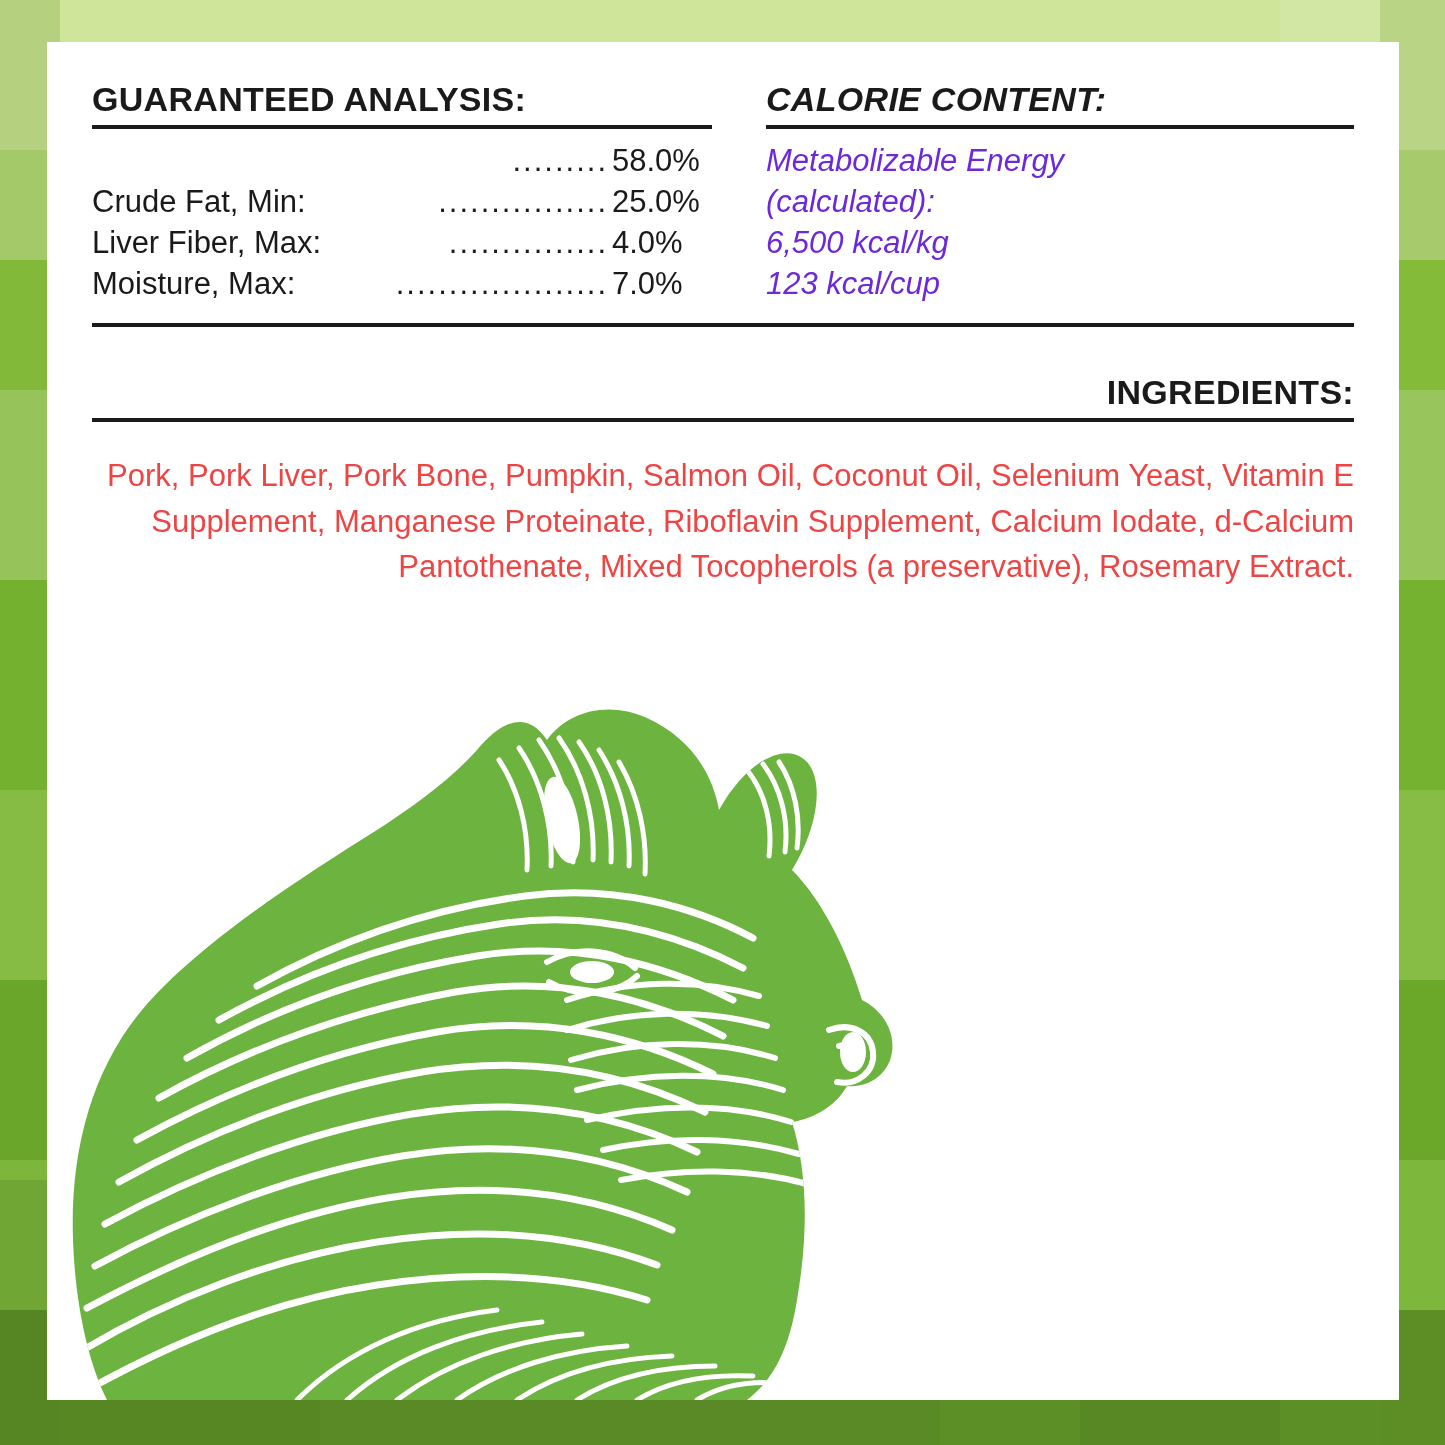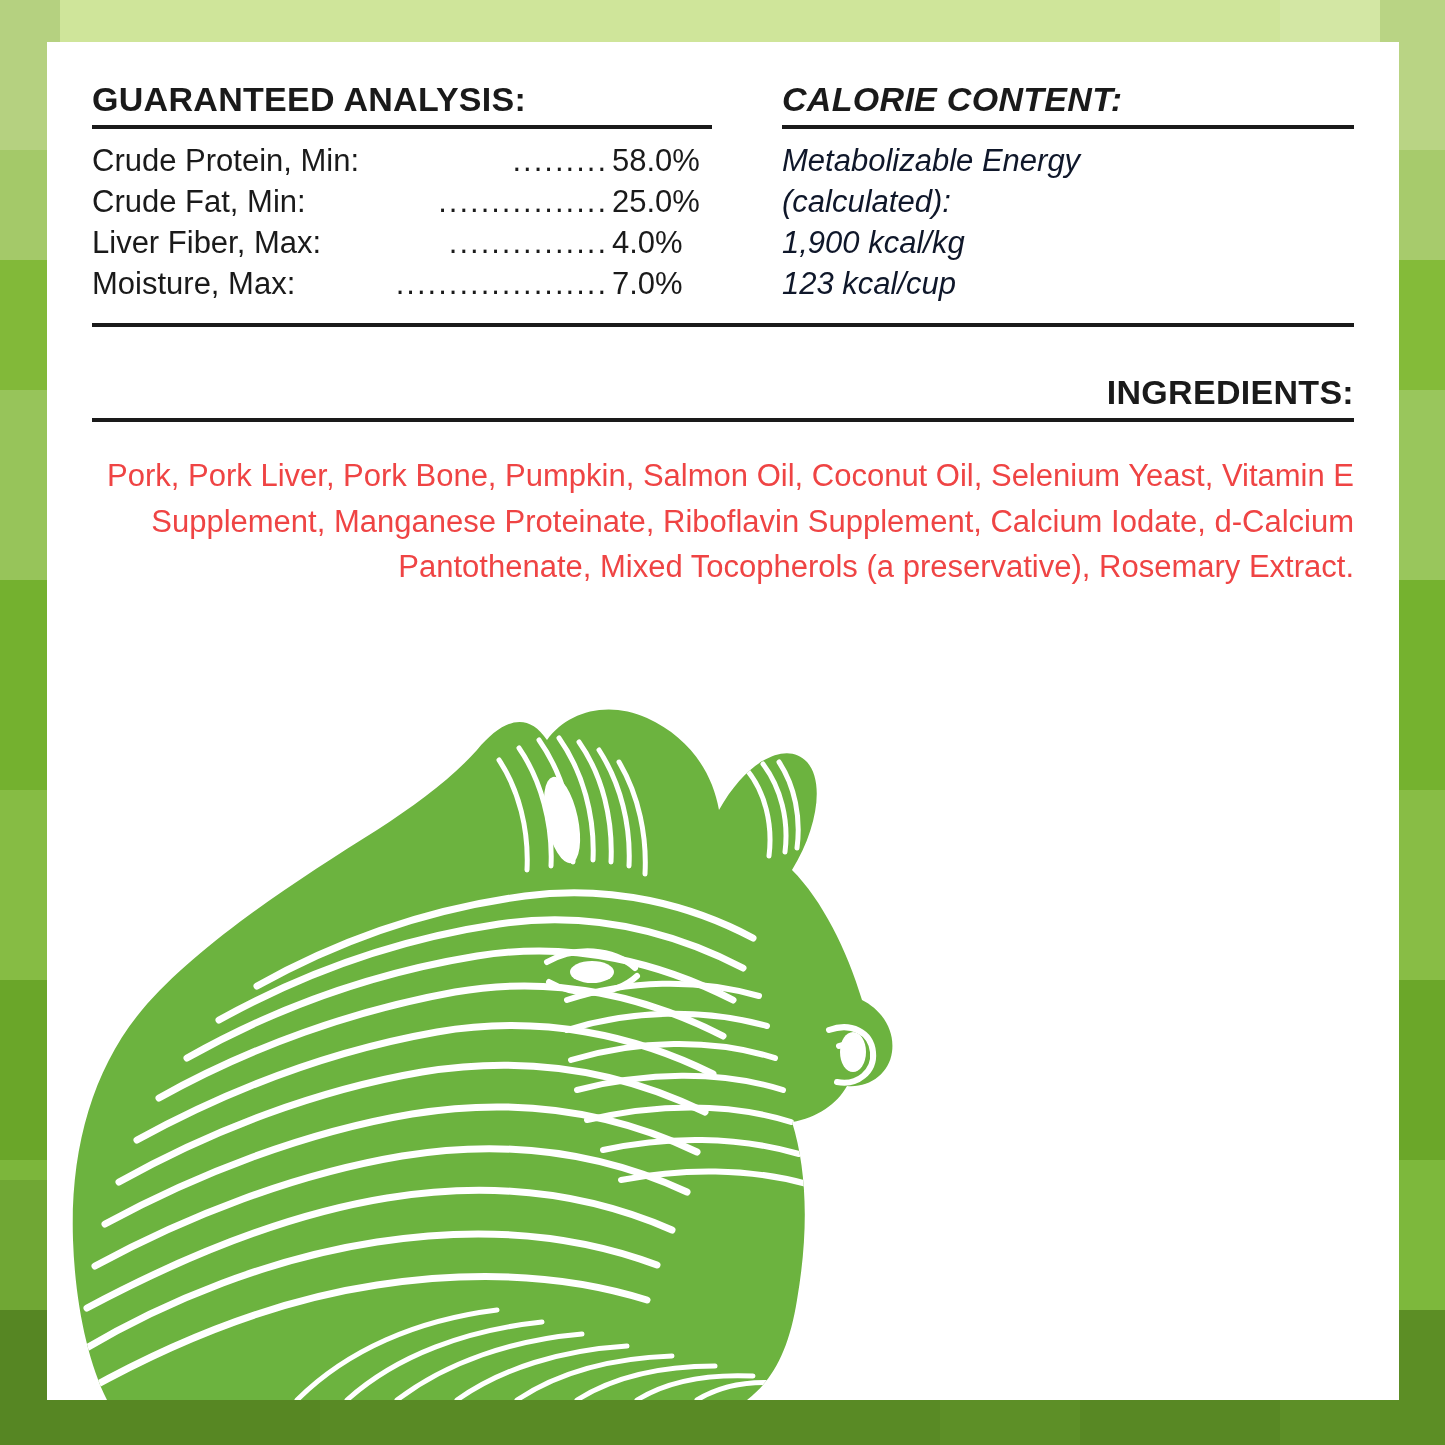--- a/index.html
+++ b/index.html
@@ -62,7 +62,7 @@
   
   .top-row {
     display: flex;
-    gap: 16px;
+    gap: 0;
   }
   .col-ga { width: 630px; flex: 0 0 630px; }
   .col-cc { flex: 1 1 auto; padding-left: 44px; font-style: italic; }

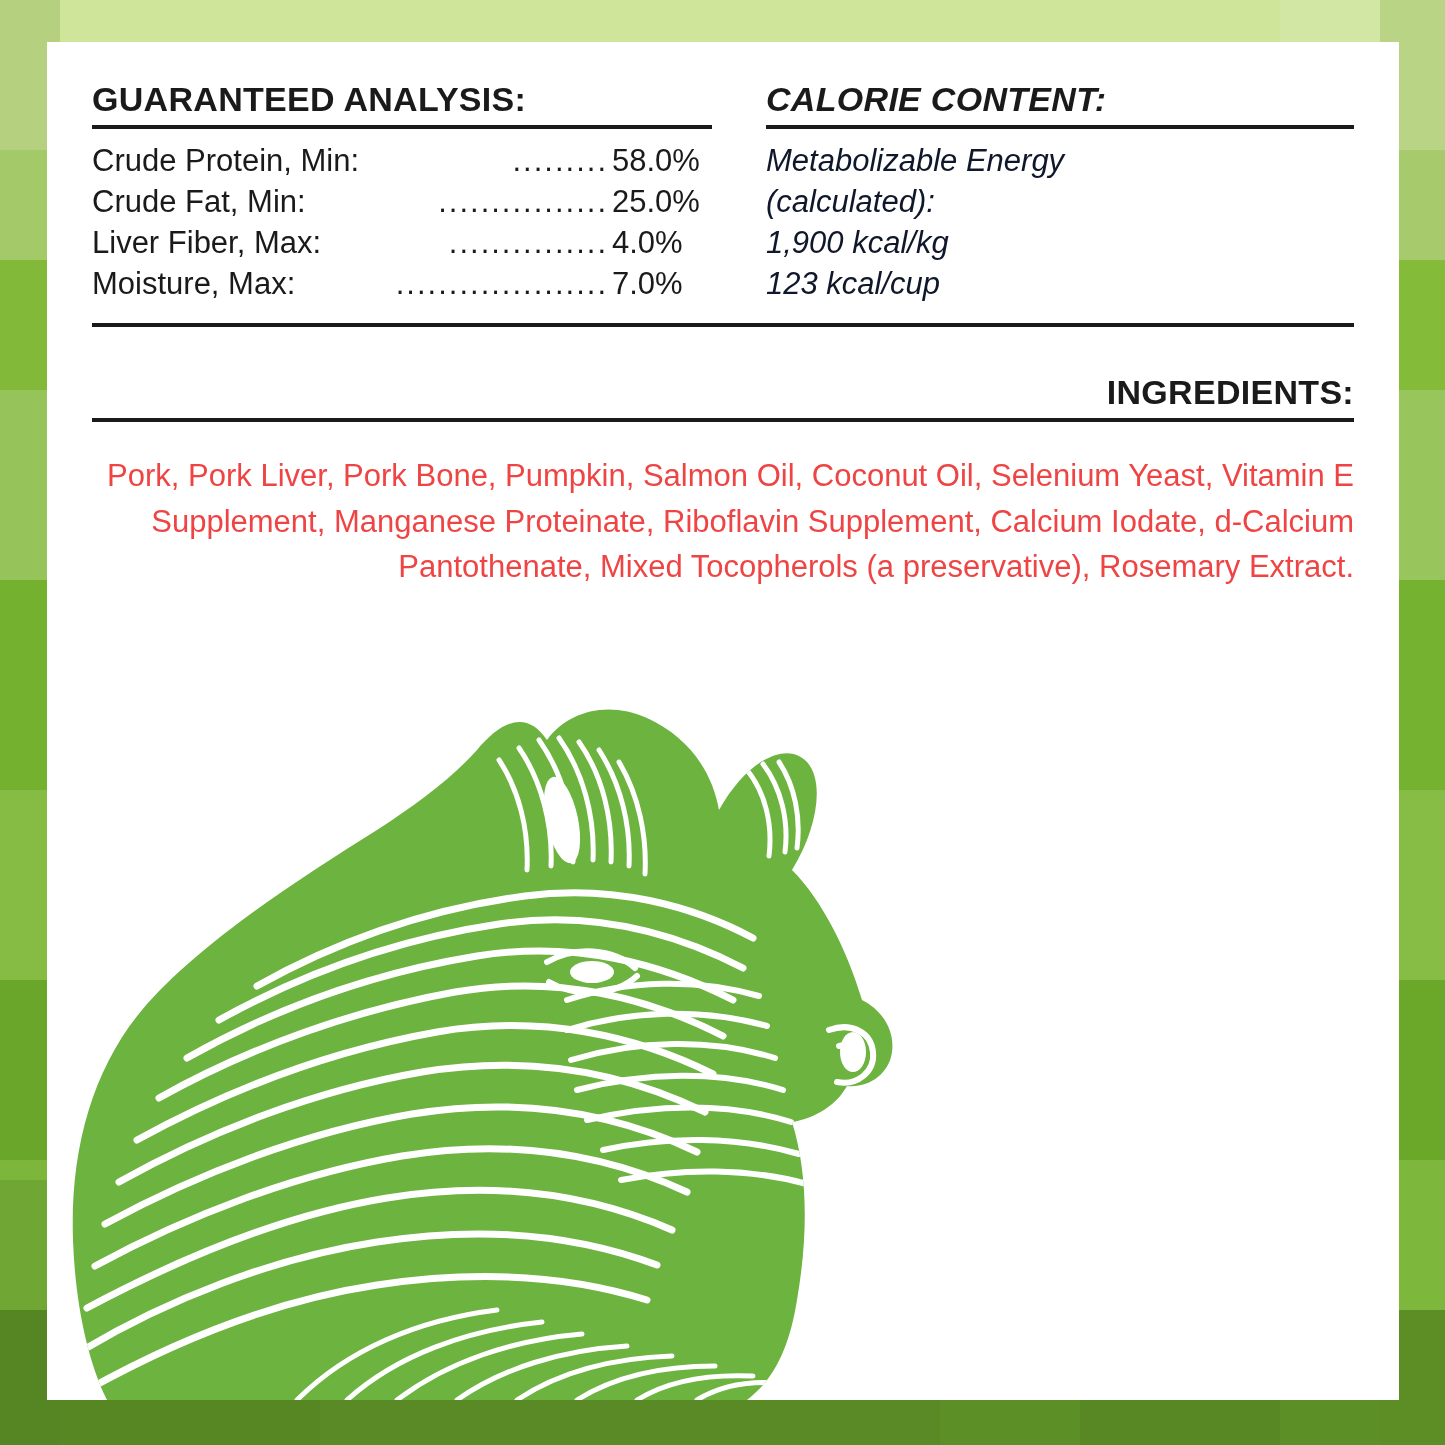--- a/index.html
+++ b/index.html
@@ -173,7 +173,6 @@
         <hr class="rule rule-ga">
 
         <div class="ga-line">
-          <span class="ga-label">Crude Protein, Min:</span>
           <span class="ga-dots">.........</span>
           <span class="ga-value">58.0%</span>
         </div>

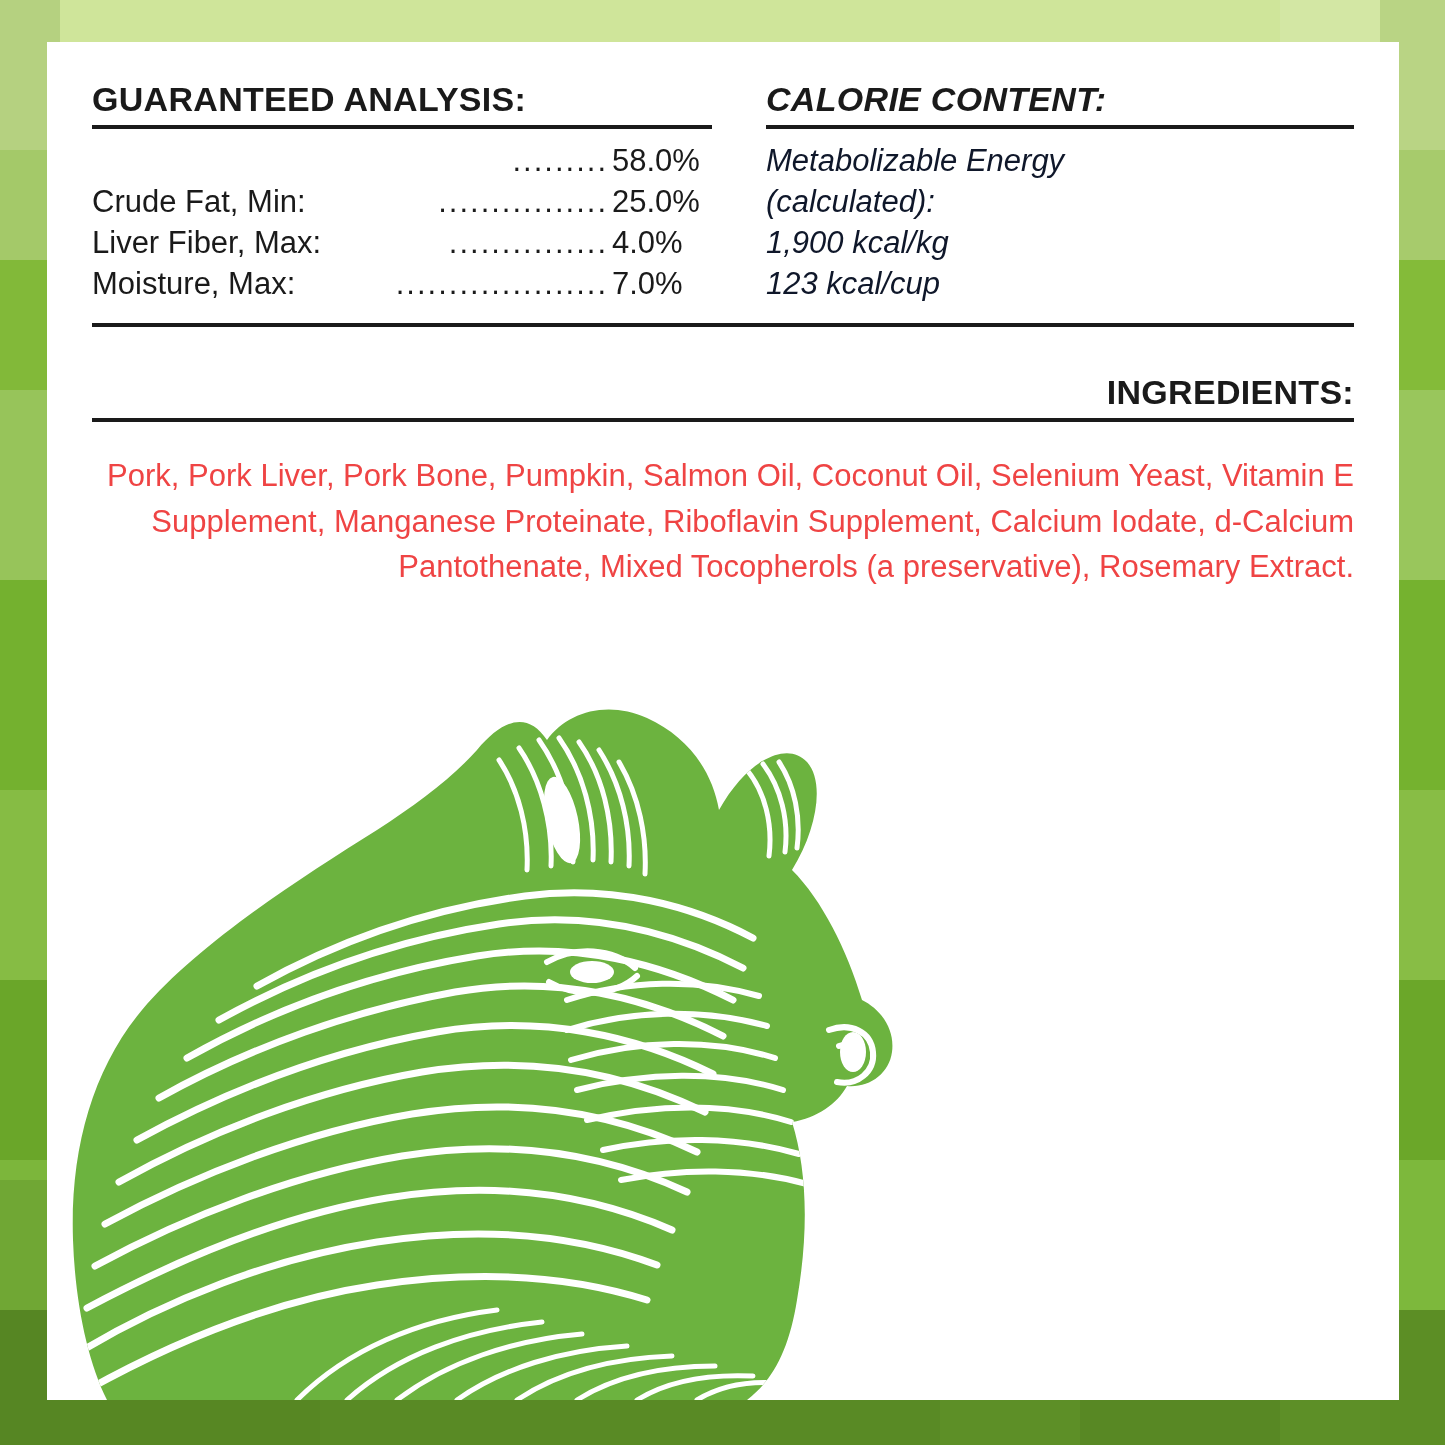--- a/index.html
+++ b/index.html
@@ -105,7 +105,7 @@
 
   .cc-line {
     font-size: 31px;
-    color: #0f172a;
+    color: #6d28d9;
     line-height: 1.32;
     white-space: nowrap;
   }

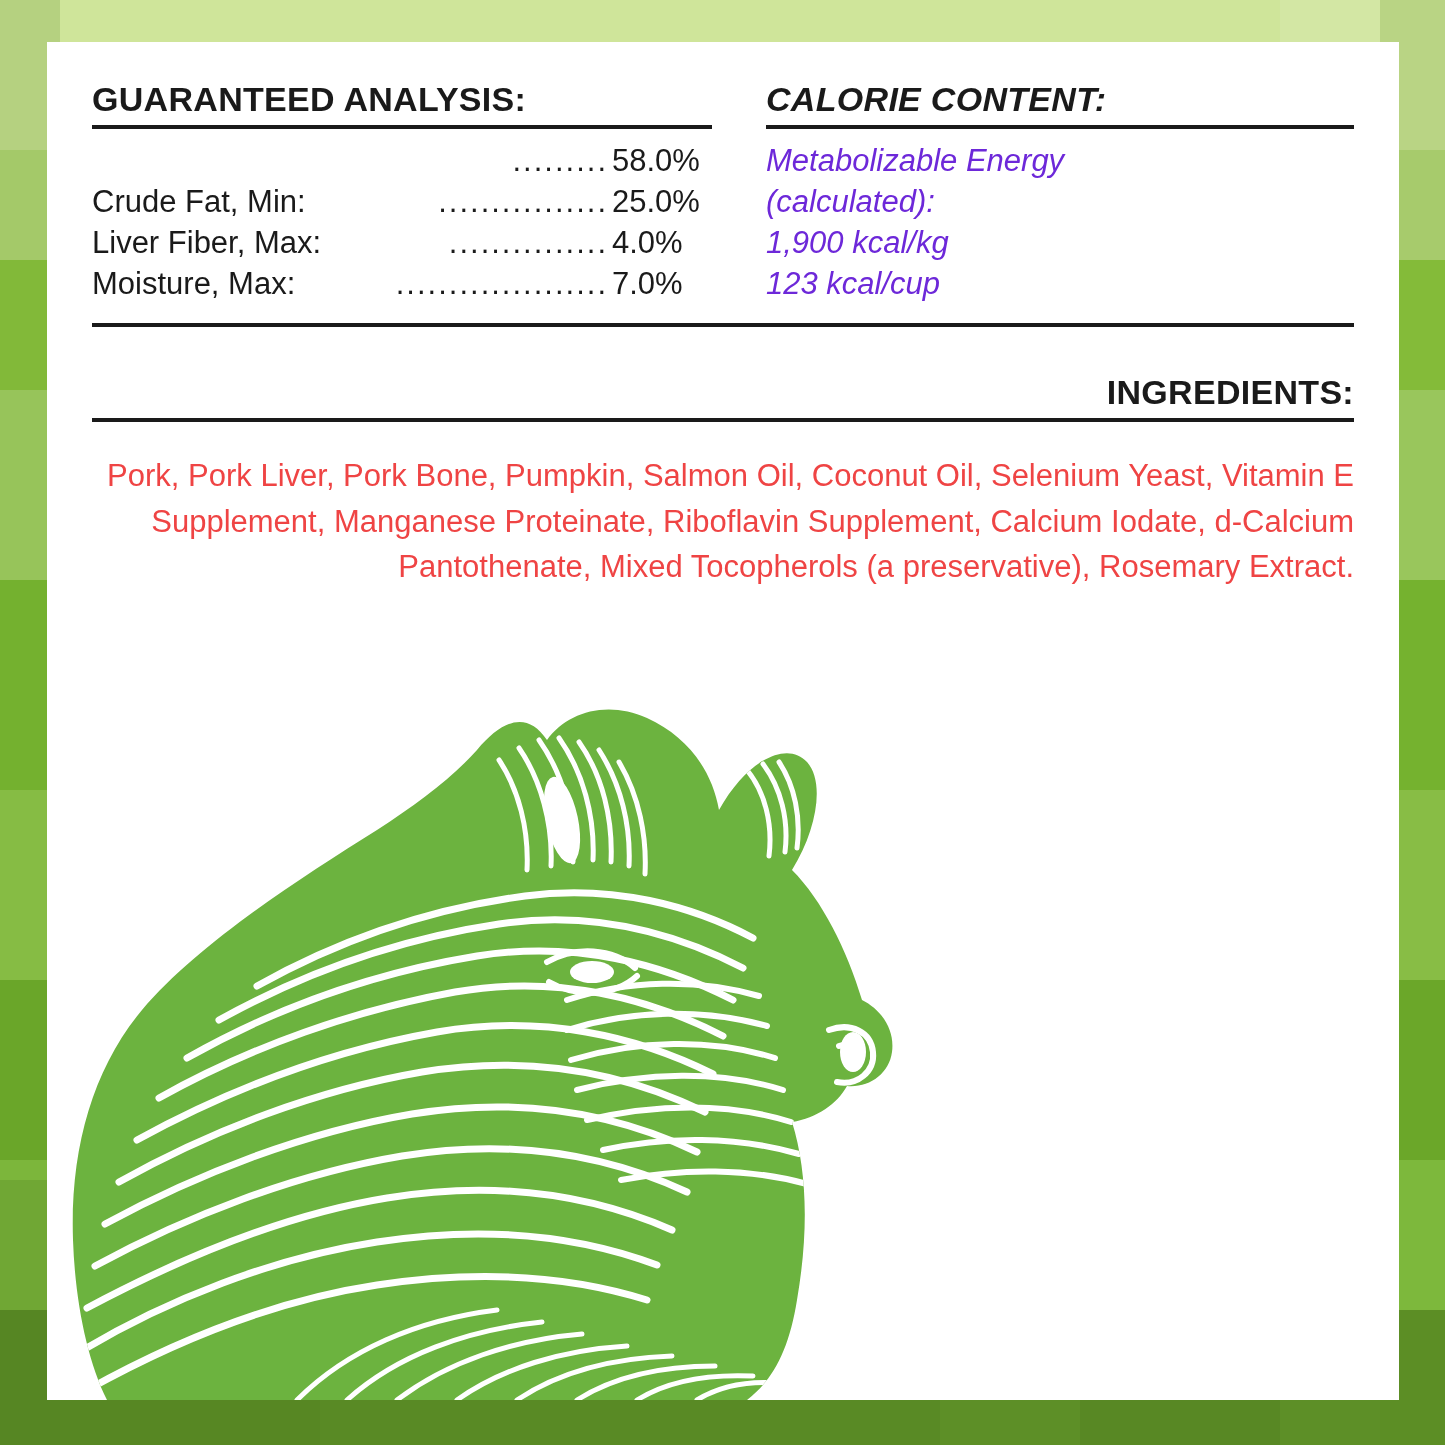--- a/index.html
+++ b/index.html
@@ -198,7 +198,7 @@
         <hr class="rule rule-cc">
         <div class="cc-line">Metabolizable Energy</div>
         <div class="cc-line">(calculated):</div>
-        <div class="cc-line">1,900 kcal/kg</div>
+        <div class="cc-line">6,500 kcal/kg</div>
         <div class="cc-line">123 kcal/cup</div>
       </div>
 

